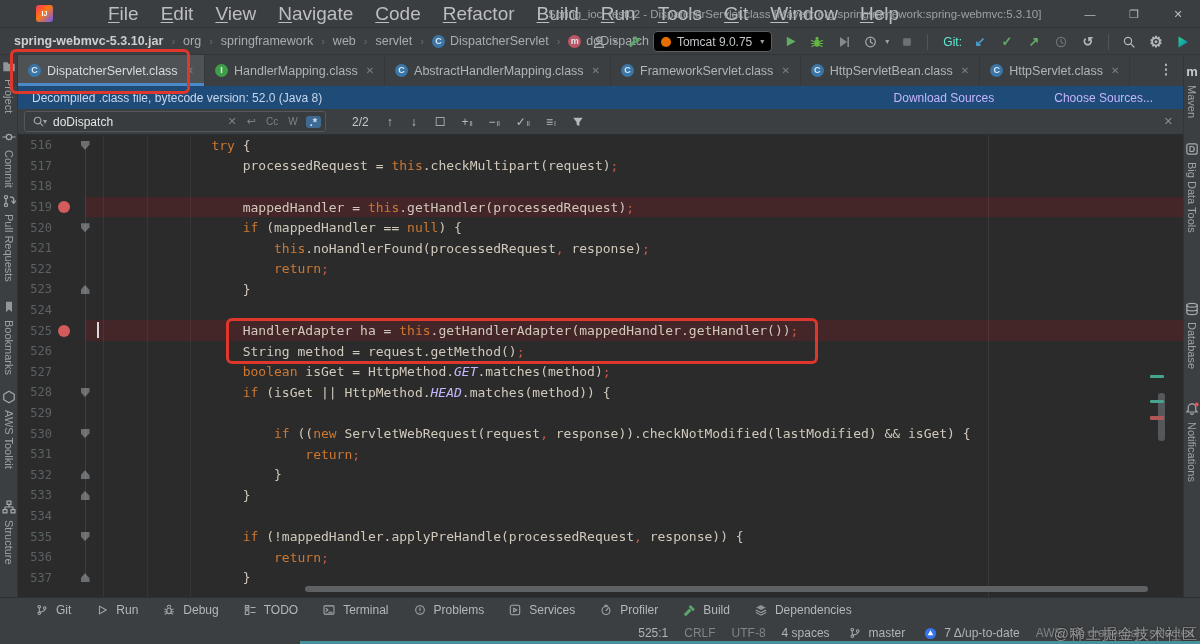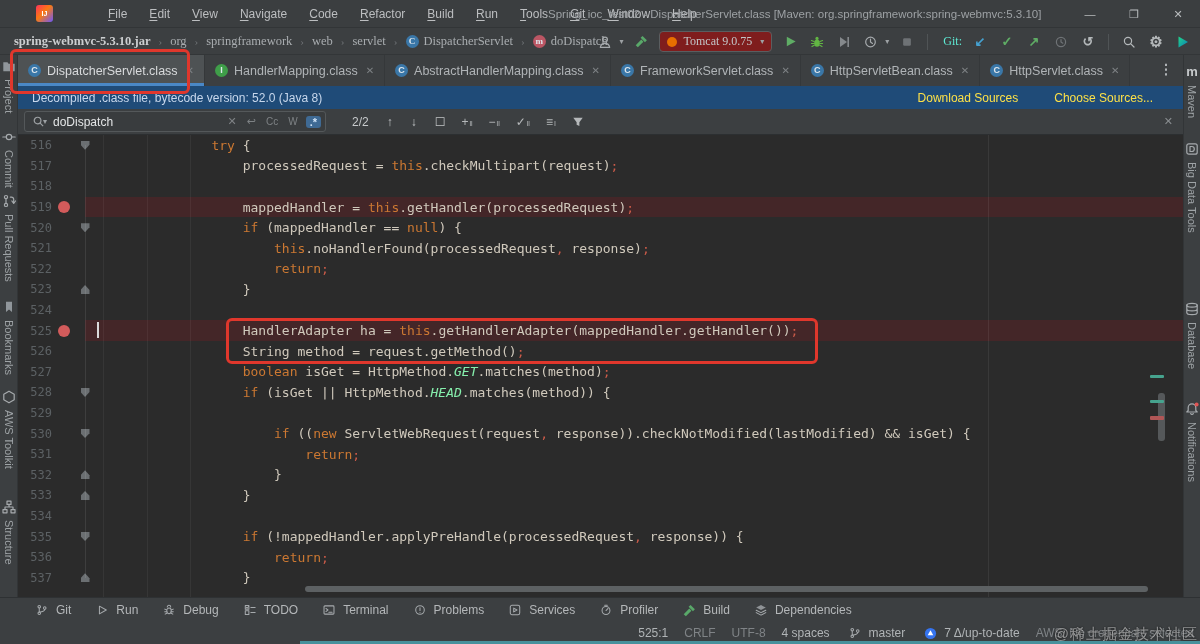--- a/index.html
+++ b/index.html
@@ -9,7 +9,7 @@
   .titlebar{position:absolute;left:0;top:0;width:100%;height:28px;background:#3b3e40;display:flex;align-items:center;border-bottom:1px solid #323537;box-sizing:border-box;}
   .logo{width:17px;height:17px;margin-left:36px;border-radius:3px;background:linear-gradient(135deg,#fe315d 0%,#f97a12 45%,#6b57ff 100%);display:inline-flex;align-items:center;justify-content:center;font-size:7px;font-weight:bold;color:#fff;}
   .menu{display:flex;margin-left:46px;gap:4px;}
-  .menu-item{padding:3px 9px;color:#bcbec0;font-size:12px;border-radius:3px;cursor:default;}
+  .menu-item{padding:3px 9px;color:#bcbec0;font-size:19px;border-radius:3px;cursor:default;}
   .menu-item u{text-decoration:underline;text-underline-offset:2px;}
   .wtitle{position:absolute;left:548px;top:0;height:28px;line-height:28px;color:#9da1a4;font-size:11.5px;white-space:nowrap;}
   .wctrls{position:absolute;right:0;top:0;height:28px;display:flex;align-items:center;}

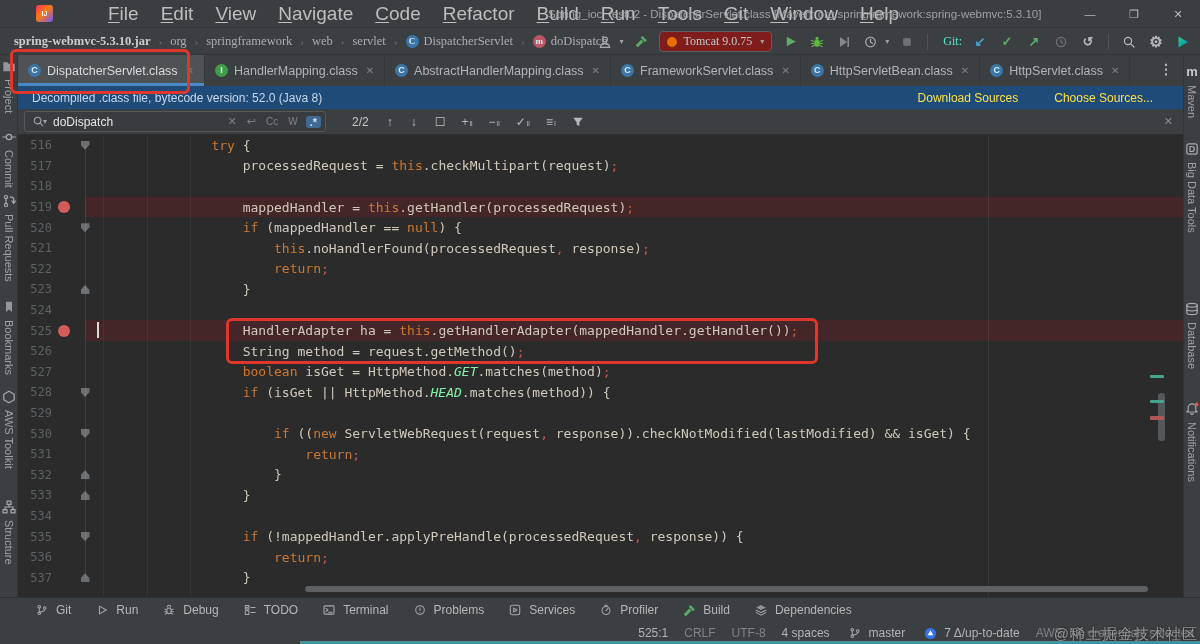--- a/index.html
+++ b/index.html
@@ -15,7 +15,7 @@
   .wctrls{position:absolute;right:0;top:0;height:28px;display:flex;align-items:center;}
   .wctrls span{width:44px;text-align:center;color:#b9bcbe;font-size:11px;line-height:28px;}
   
-  .navbar{position:absolute;left:0;top:28px;width:100%;height:27px;background:#3c3f41;display:flex;align-items:center;border-bottom:1px solid #333638;box-sizing:border-box;font-family:Liberation Serif, serif;}
+  .navbar{position:absolute;left:0;top:28px;width:100%;height:27px;background:#3c3f41;display:flex;align-items:center;border-bottom:1px solid #333638;box-sizing:border-box;}
   .crumbs{display:flex;align-items:center;margin-left:12px;white-space:nowrap;}
   .crumb{color:#a9adb0;font-size:12.5px;display:inline-flex;align-items:center;gap:5px;padding:0 2px;}
   .crumb.bold{font-weight:bold;color:#ccced0;}

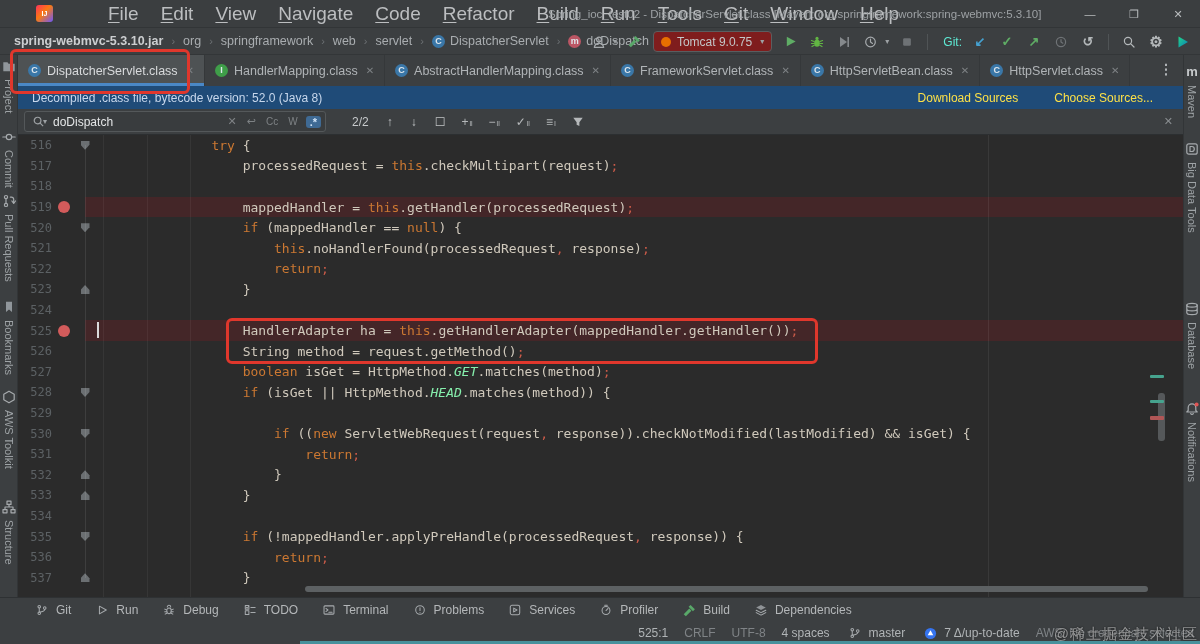--- a/index.html
+++ b/index.html
@@ -28,7 +28,7 @@
   .ticon{display:inline-flex;align-items:center;justify-content:center;width:18px;height:18px;}
   .tglyph{font-size:13px;font-weight:bold;line-height:18px;}
   .caret-down{font-size:8px;color:#9da1a4;margin-left:-4px;}
-  .runchip{display:flex;align-items:center;gap:6px;border:1px solid #5a5e60;border-radius:4px;height:19px;padding:0 7px;color:#c3c6c8;font-size:12px;background:#7f1d1d;}
+  .runchip{display:flex;align-items:center;gap:6px;border:1px solid #5a5e60;border-radius:4px;height:19px;padding:0 7px;color:#c3c6c8;font-size:12px;background:#000000;}
   .tomcat-dot{width:10px;height:10px;border-radius:50%;background:#e76f00;display:inline-block;}
   .tb-label{color:#5eead4;font-size:12px;margin-left:4px;}
   .tsep{width:1px;height:16px;background:#505456;margin:0 2px;}

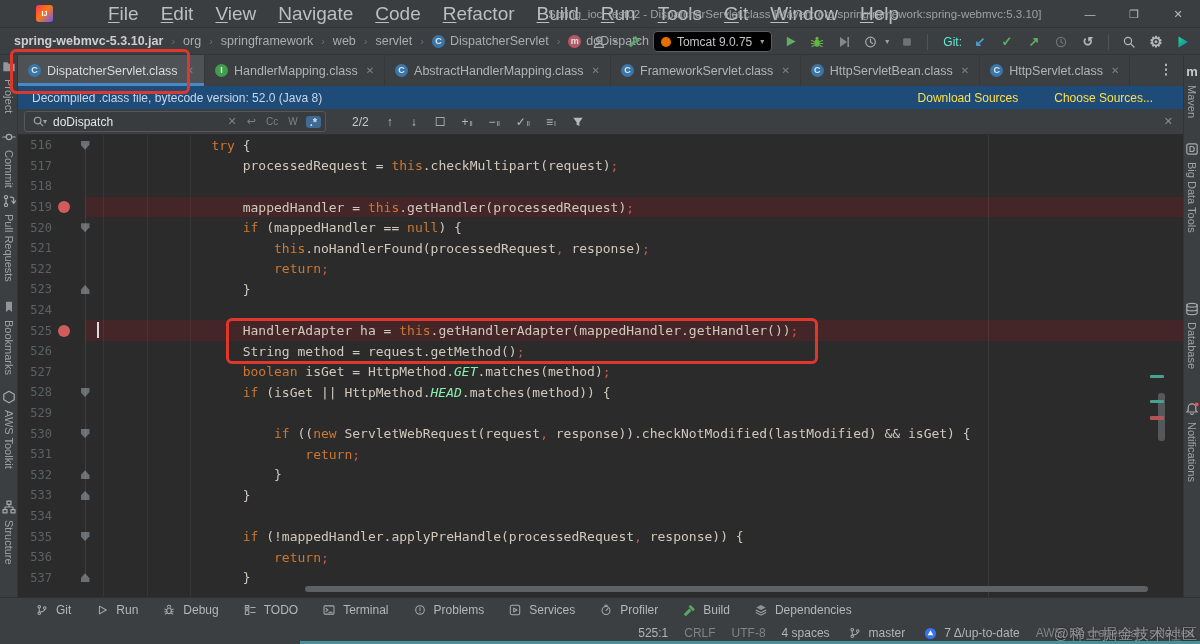--- a/index.html
+++ b/index.html
@@ -51,7 +51,7 @@
   
   .banner{height:23px;background:#1f4b78;display:flex;align-items:center;padding:0 14px;font-size:12px;color:#c7d7ec;flex:none;}
   .blinks{margin-left:auto;display:flex;gap:36px;margin-right:16px;}
-  .blinks a{color:#fde047;cursor:pointer;}
+  .blinks a{color:#c4b5fd;cursor:pointer;margin-left:24px;}
   
   .findbar{height:25px;background:#3c3f41;border-bottom:1px solid #2c2f31;display:flex;align-items:center;flex:none;font-size:12px;position:relative;}
   .findfield{display:flex;align-items:center;height:19px;margin-left:6px;width:292px;background:#393c3e;border:1px solid #54585a;border-radius:3px;padding:0 4px;}

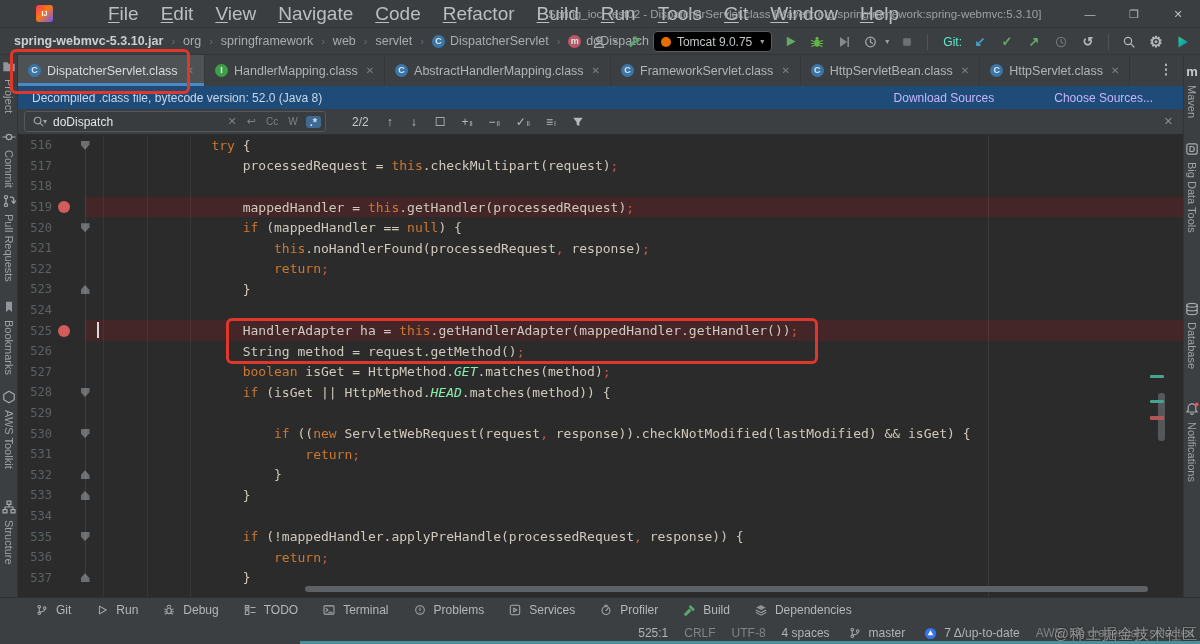--- a/index.html
+++ b/index.html
@@ -79,7 +79,7 @@
   .tk-k{color:#cc7832;}
   .tk-p{color:#d0c9bc;}
   .tk-s{color:#cb5b49;}
-  .tk-it{color:#86efac;font-style:italic;}
+  .tk-it{color:#c4b5fd;font-style:italic;}
   .caret{position:absolute;left:79px;top:2px;width:1.5px;height:16px;background:#dadada;}
   .guide{position:absolute;top:0;bottom:0;width:1px;background:rgba(255,255,255,0.055);}
   .marginline{position:absolute;top:0;bottom:0;left:970px;width:1px;background:rgba(255,255,255,0.07);}

